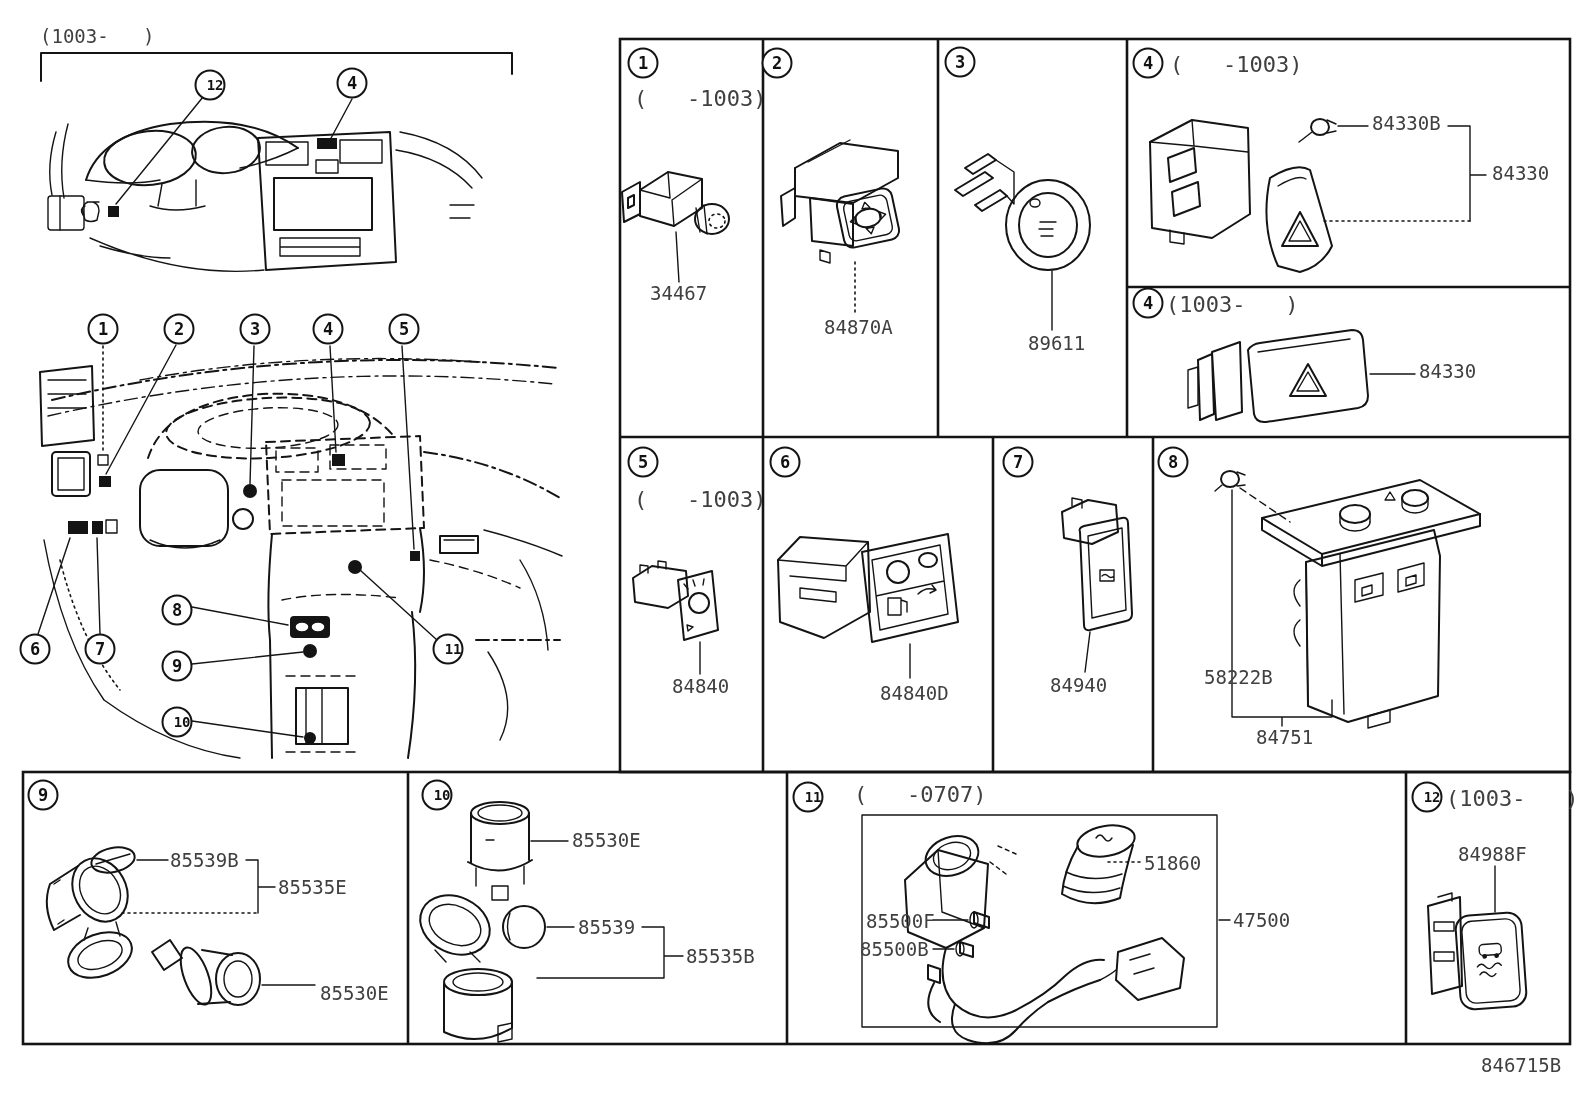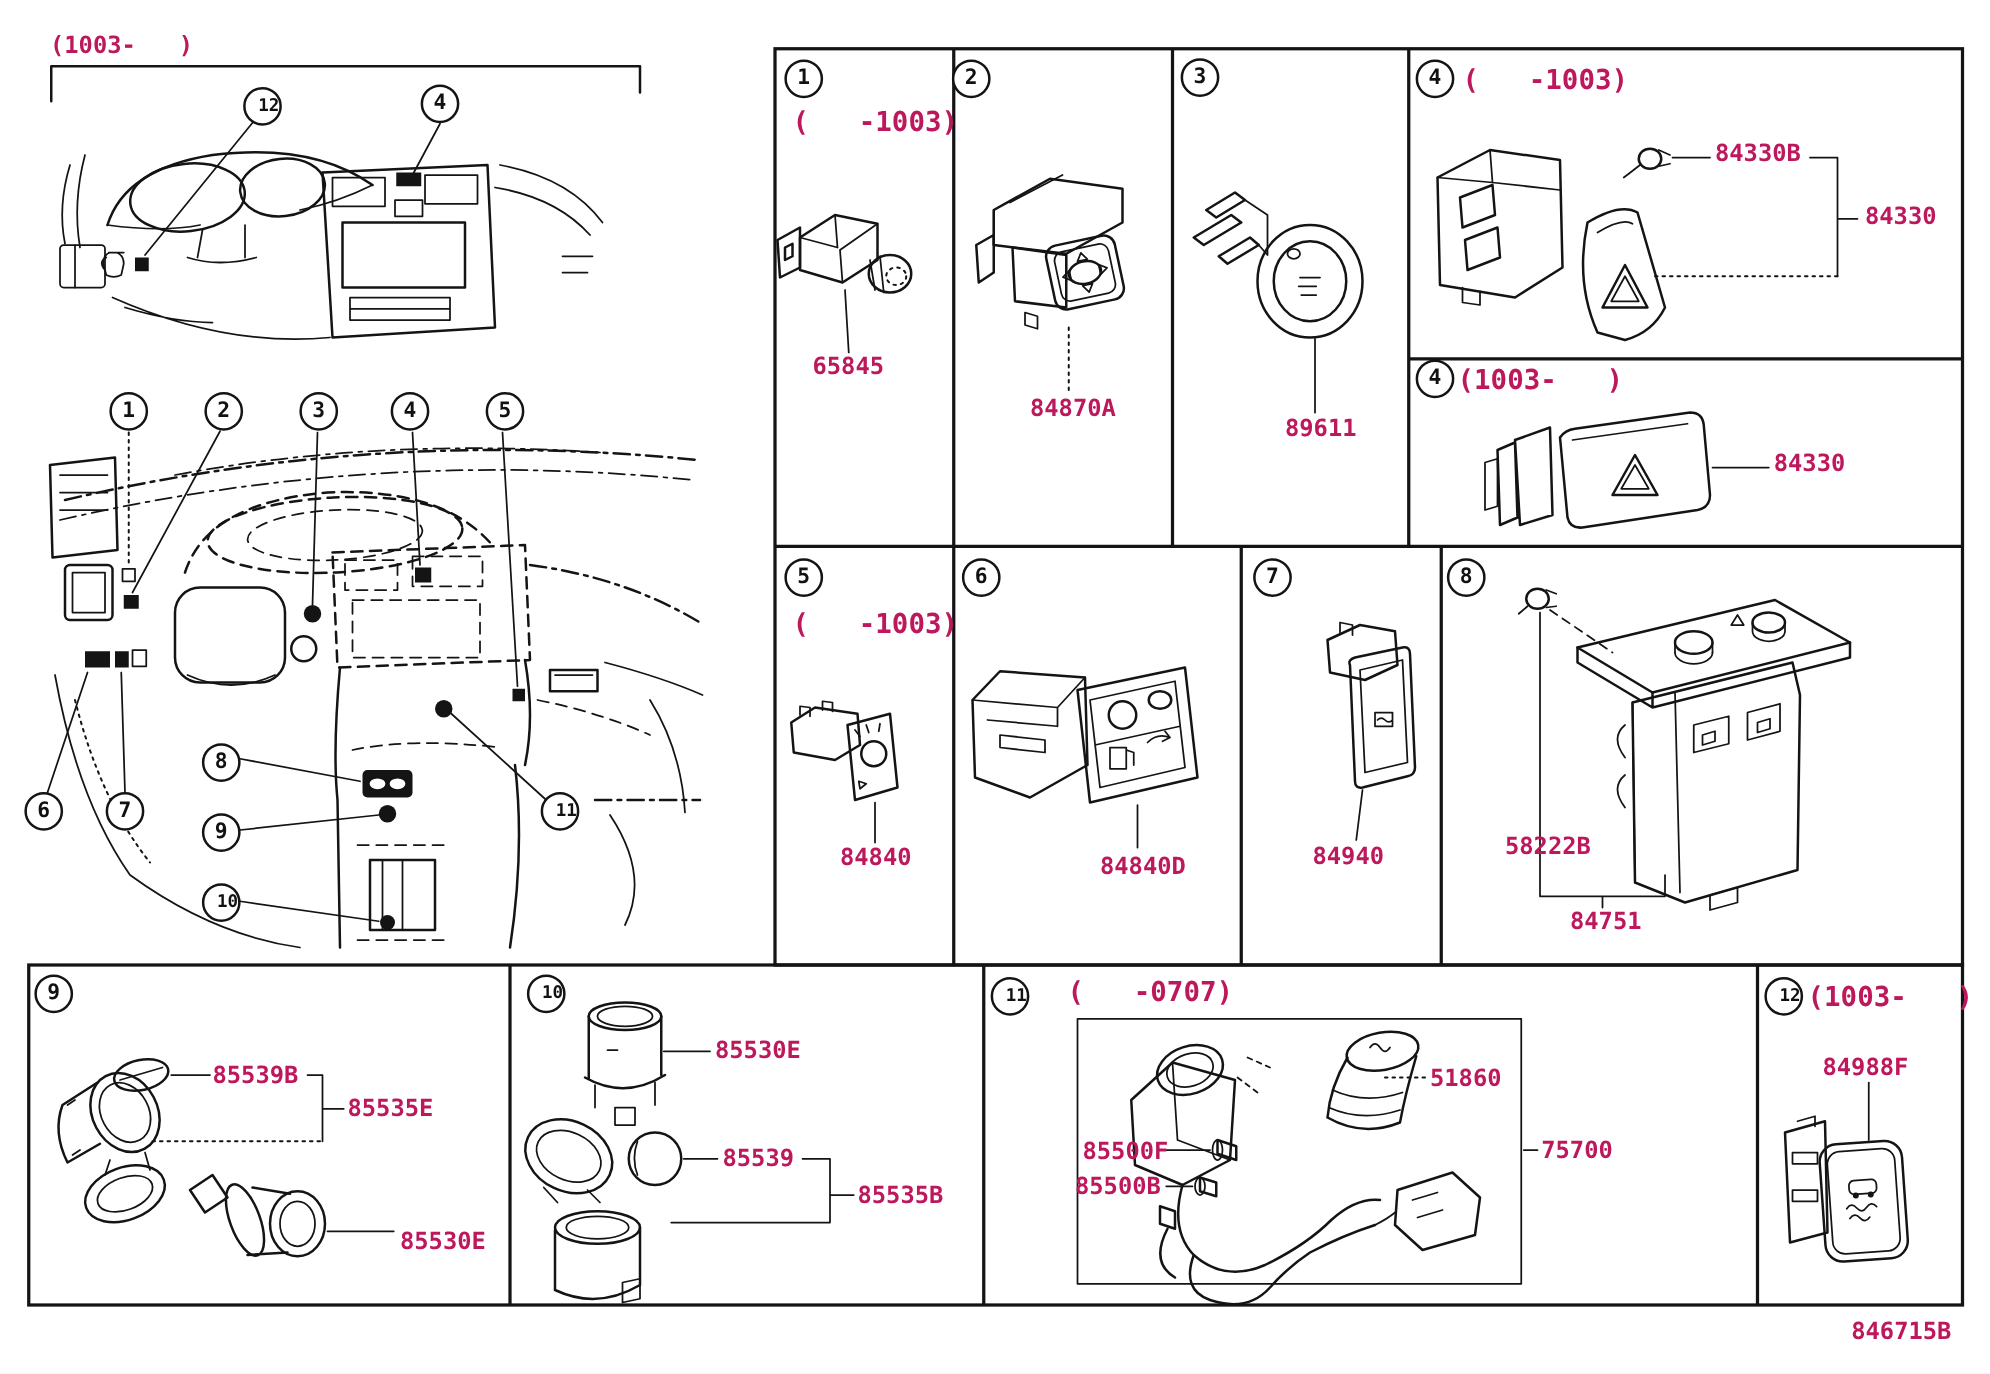--- a/index.html
+++ b/index.html
@@ -17,8 +17,8 @@
   .dsh  { stroke-dasharray:9 6; }
   .dashdot { stroke-dasharray:13 5 3 5; }
   .lbl {
-    position:absolute; font-weight:bold; font-size:19px; line-height:19px;
-    letter-spacing:0px; white-space:pre; color:#be185d;
+    position:absolute; font-weight:normal; font-size:19px; line-height:19px;
+    letter-spacing:0px; white-space:pre; color:#404040;
   }
   .date { font-size:22px; }
   .co {

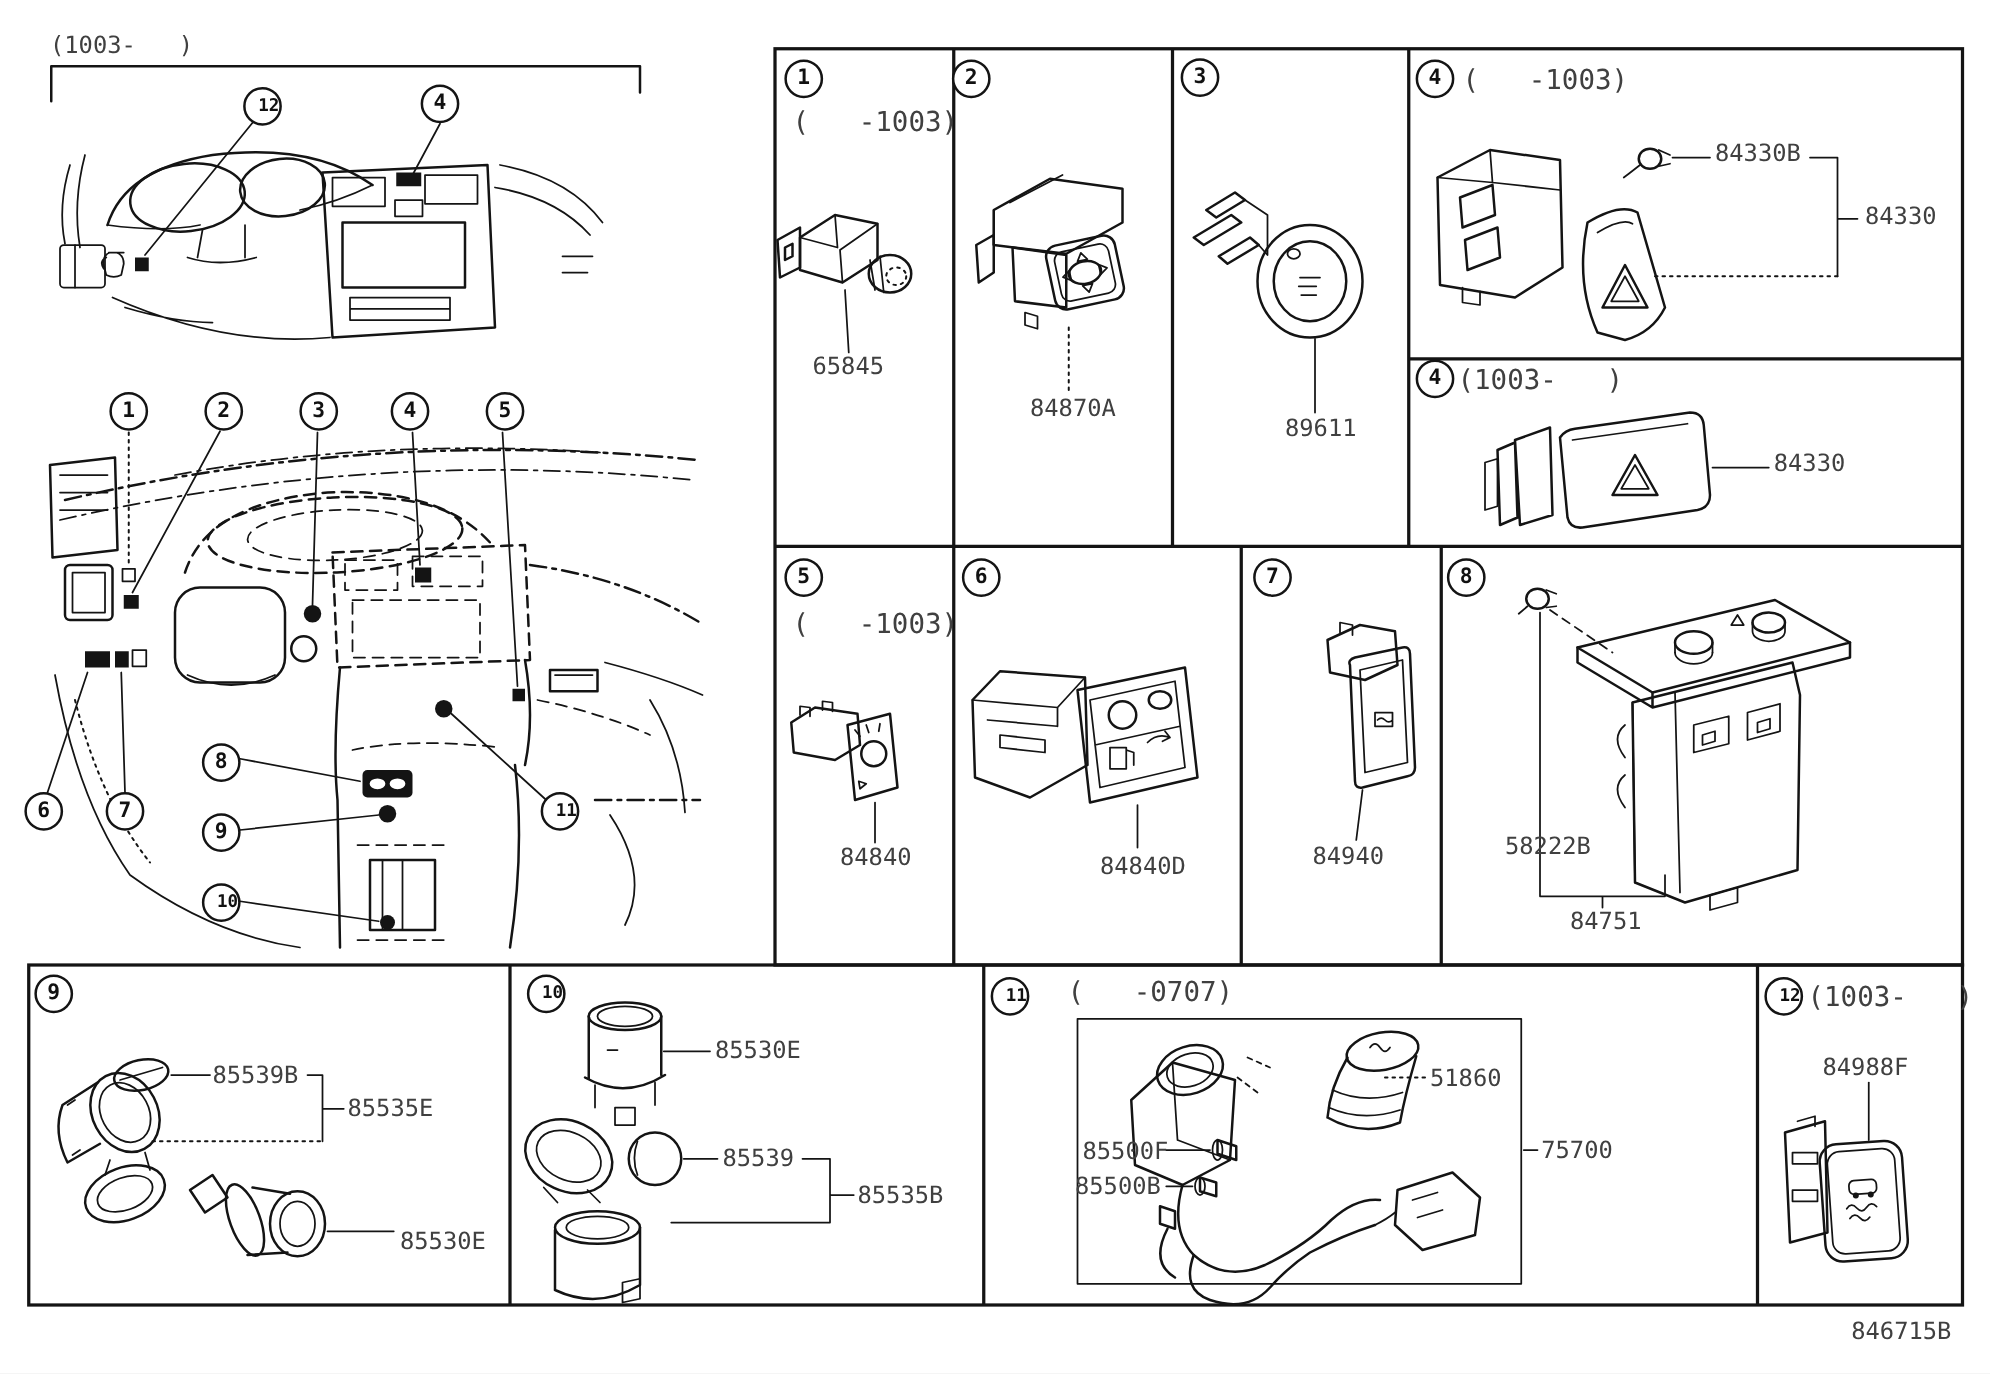--- a/index.html
+++ b/index.html
@@ -350,7 +350,7 @@
   <div class="lbl date" style="left:854px;  top:785px">(   -0707)</div>
   <div class="lbl date" style="left:1446px; top:789px">(1003-   )</div>
 
-  <div class="lbl" style="left:650px;  top:284px">65845</div>
+  <div class="lbl" style="left:650px;  top:284px">34467</div>
   <div class="lbl" style="left:824px;  top:318px">84870A</div>
   <div class="lbl" style="left:1028px; top:334px">89611</div>
   <div class="lbl" style="left:1372px; top:114px">84330B</div>

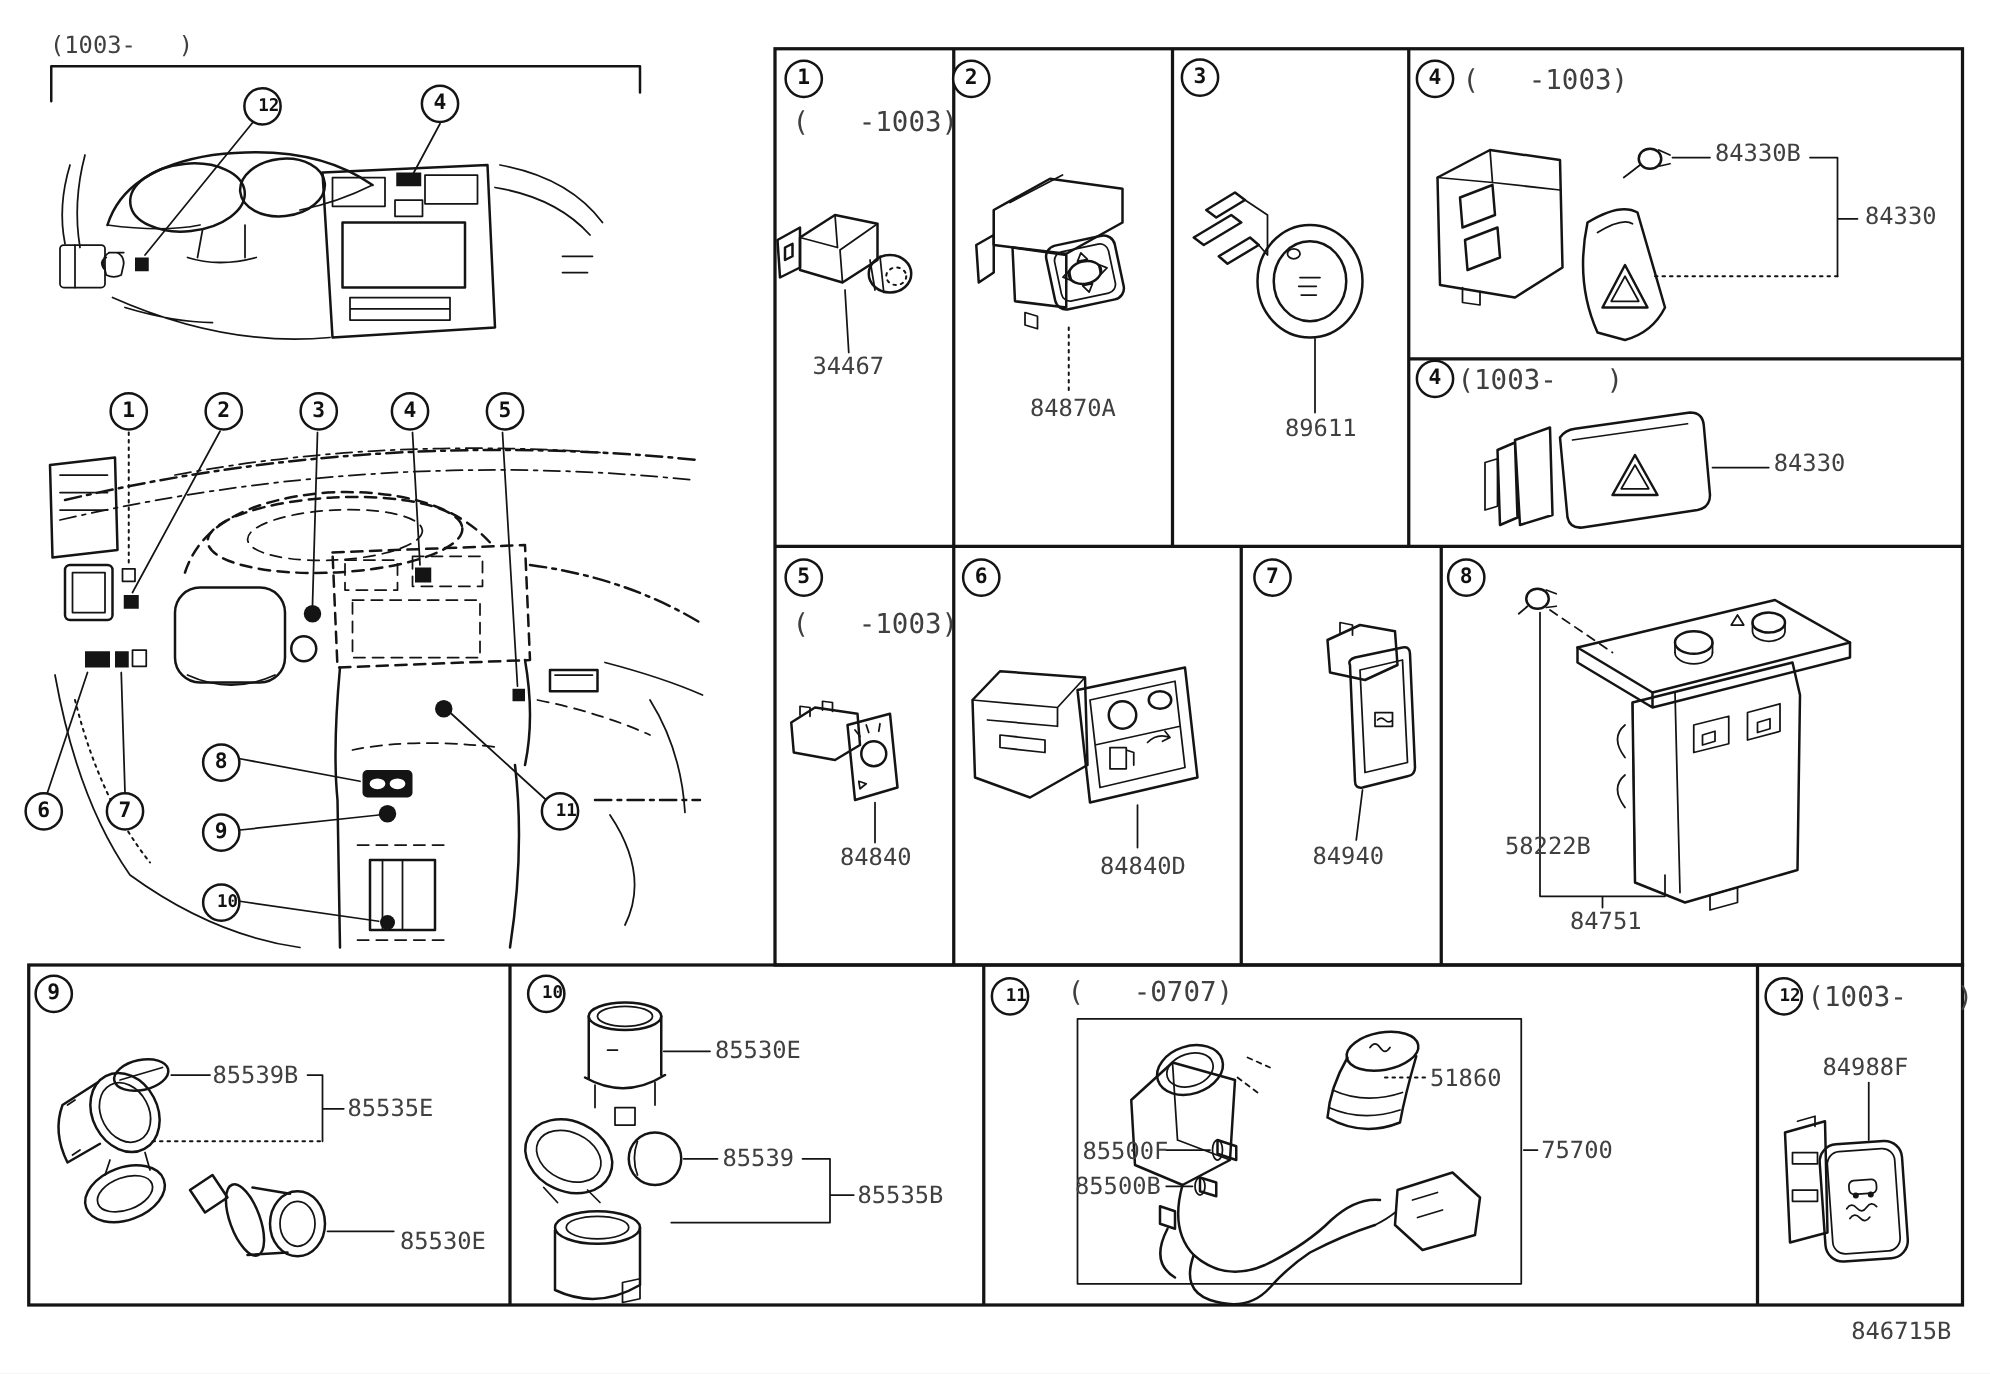--- a/index.html
+++ b/index.html
@@ -370,7 +370,7 @@
   <div class="lbl" style="left:866px;  top:912px">85500F</div>
   <div class="lbl" style="left:860px;  top:940px">85500B</div>
   <div class="lbl" style="left:1144px; top:854px">51860</div>
-  <div class="lbl" style="left:1233px; top:911px">75700</div>
+  <div class="lbl" style="left:1233px; top:911px">47500</div>
   <div class="lbl" style="left:1458px; top:845px">84988F</div>
 
   <div class="lbl" style="left:1481px; top:1056px">846715B</div>

